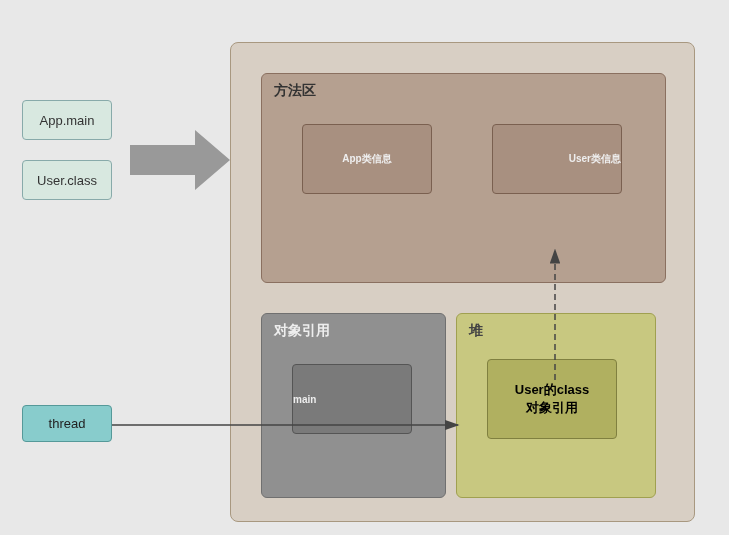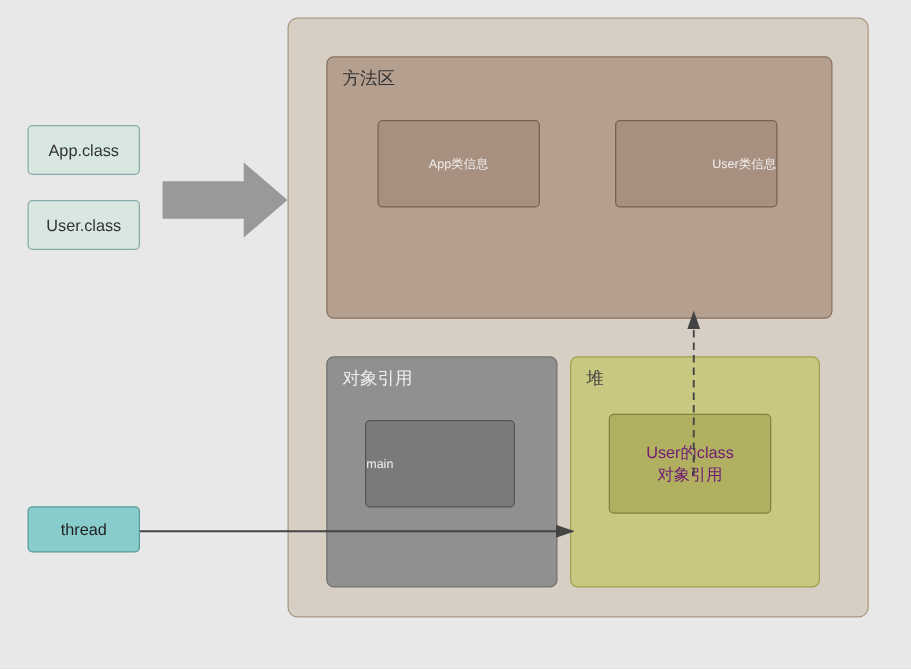--- a/index.html
+++ b/index.html
@@ -22,13 +22,14 @@
     
     .jvm-area {
       position: absolute;
-      top: 14px;
+      top: 42px;
       left: 230px;
       width: 465px;
       height: 480px;
       background: #d8cfc4;
       border-radius: 8px;
       border: 1.5px solid #a89880;
+      font-weight: bold;
     }
 
     

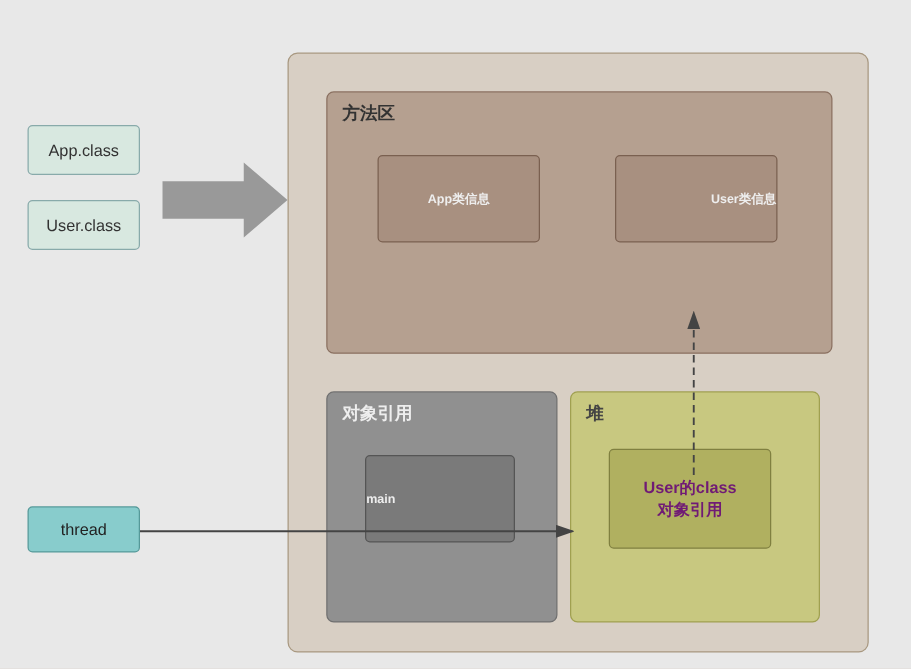--- a/index.html
+++ b/index.html
@@ -258,7 +258,7 @@
 
   <div class="left-classes">
     <div class="class-box">
-      <span>App.class</span>
+      <span>App.main</span>
     </div>
     <div class="class-box">
       <span>User.class</span>

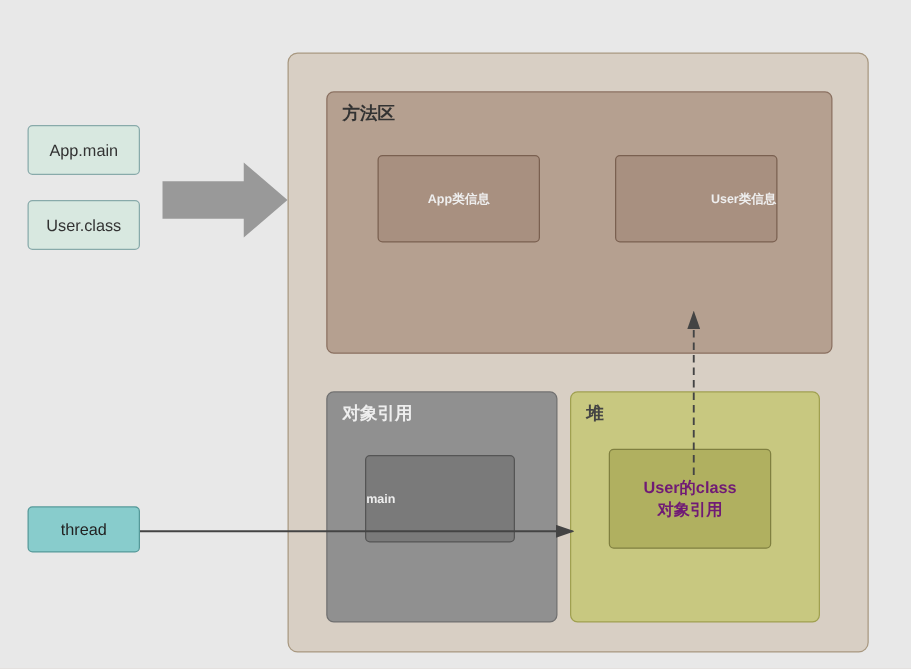--- a/index.html
+++ b/index.html
@@ -208,7 +208,7 @@
 
     .box-label-dark {
       font-size: 13px;
-      color: #701a75;
+      color: #000000;
     }
 
     

